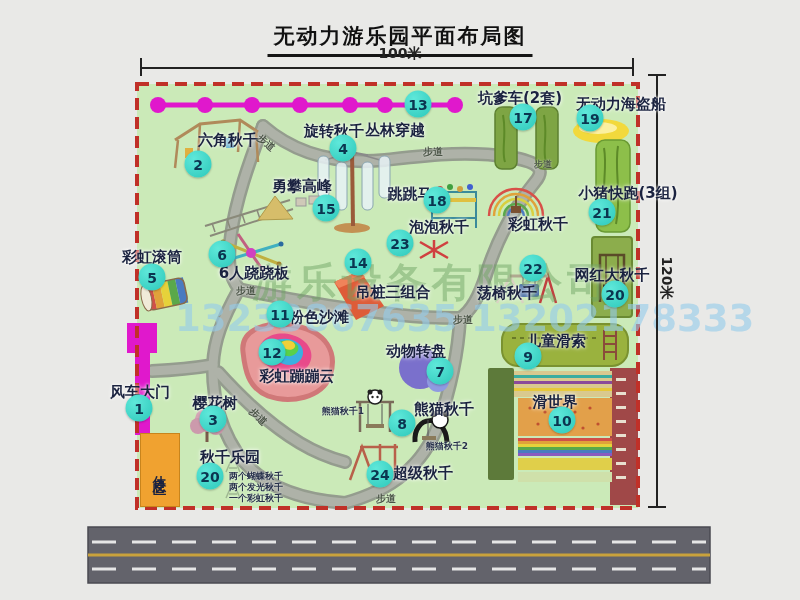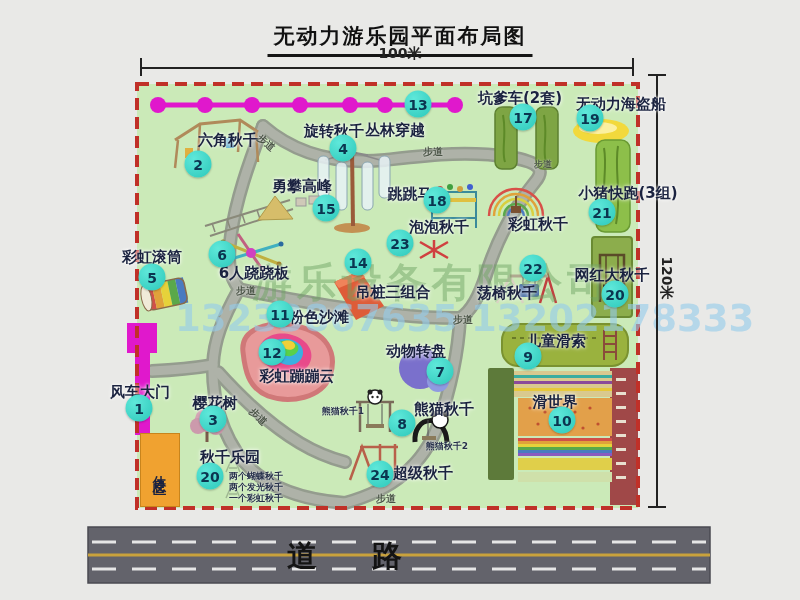--- a/index.html
+++ b/index.html
@@ -379,7 +379,6 @@
 <div class="abs ctr badge" style="left:400px;top:243px;">23</div>
 <div class="abs ctr badge" style="left:380px;top:474px;">24</div>
 
-<div class="abs ctr road-label" style="left:372px;top:556px;">道路</div>
 
 </div>
 

